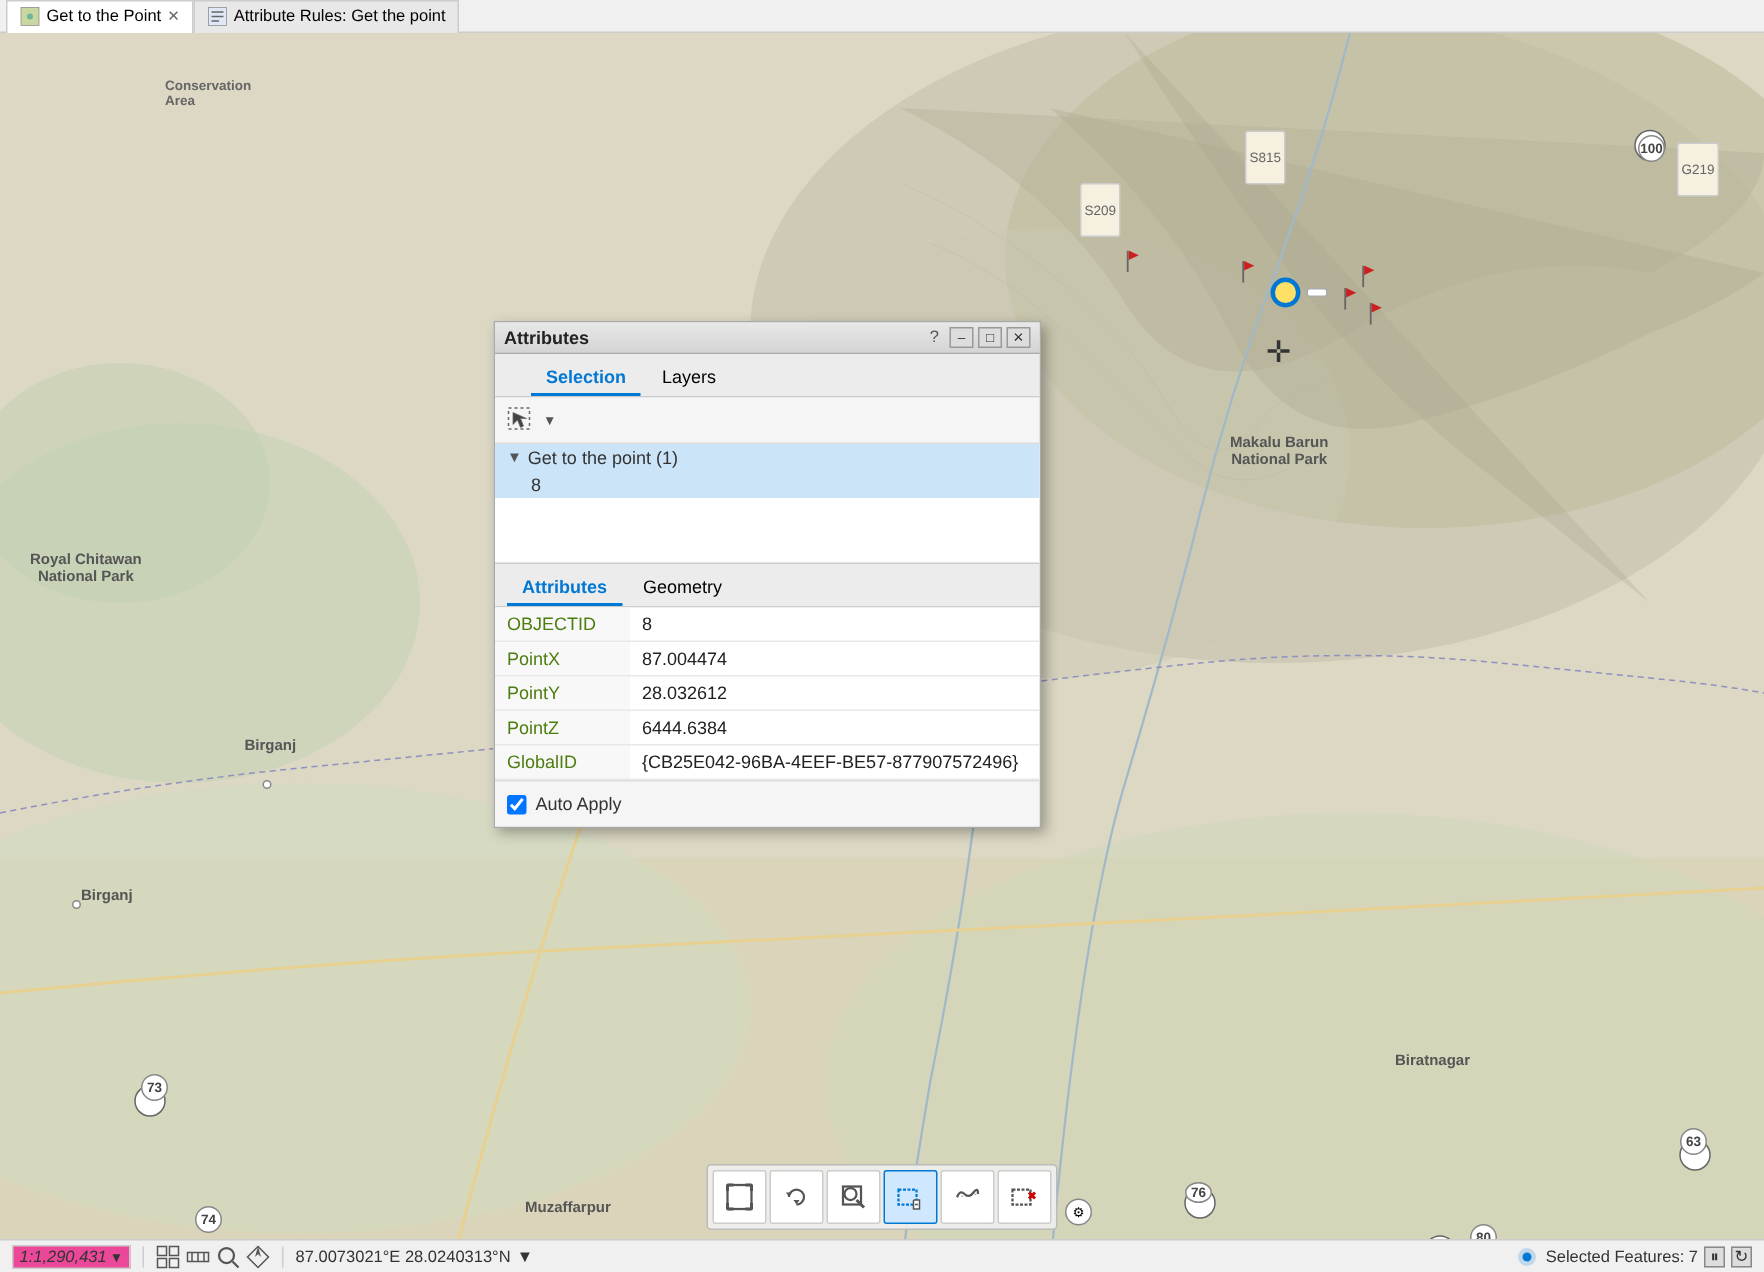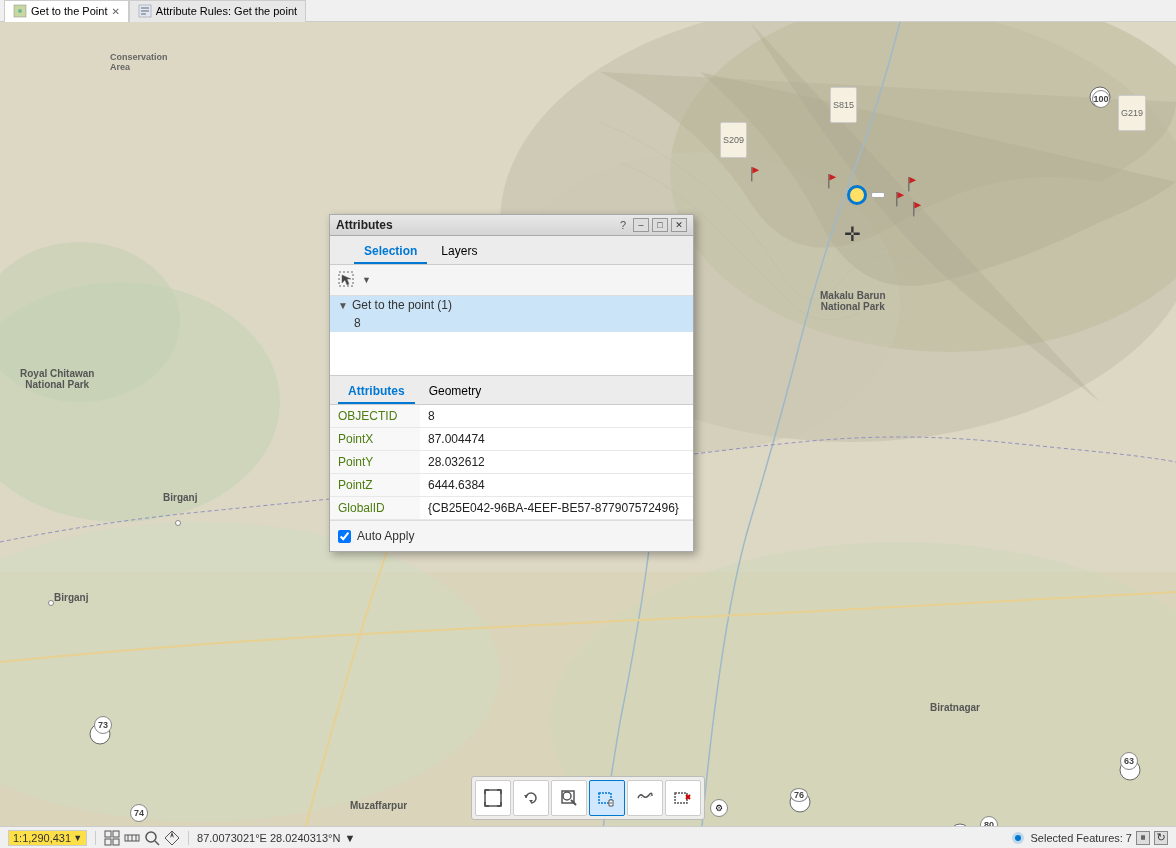--- a/index.html
+++ b/index.html
@@ -322,9 +322,10 @@
       display: flex;
       align-items: center;
       border: 1px solid #ccc;
-      background: #fde047;
+      background: #ec4899;
       padding: 1px 4px;
       font-size: 11px;
+      font-style: italic;
     }
     .scale-dropdown {
       font-size: 9px;

